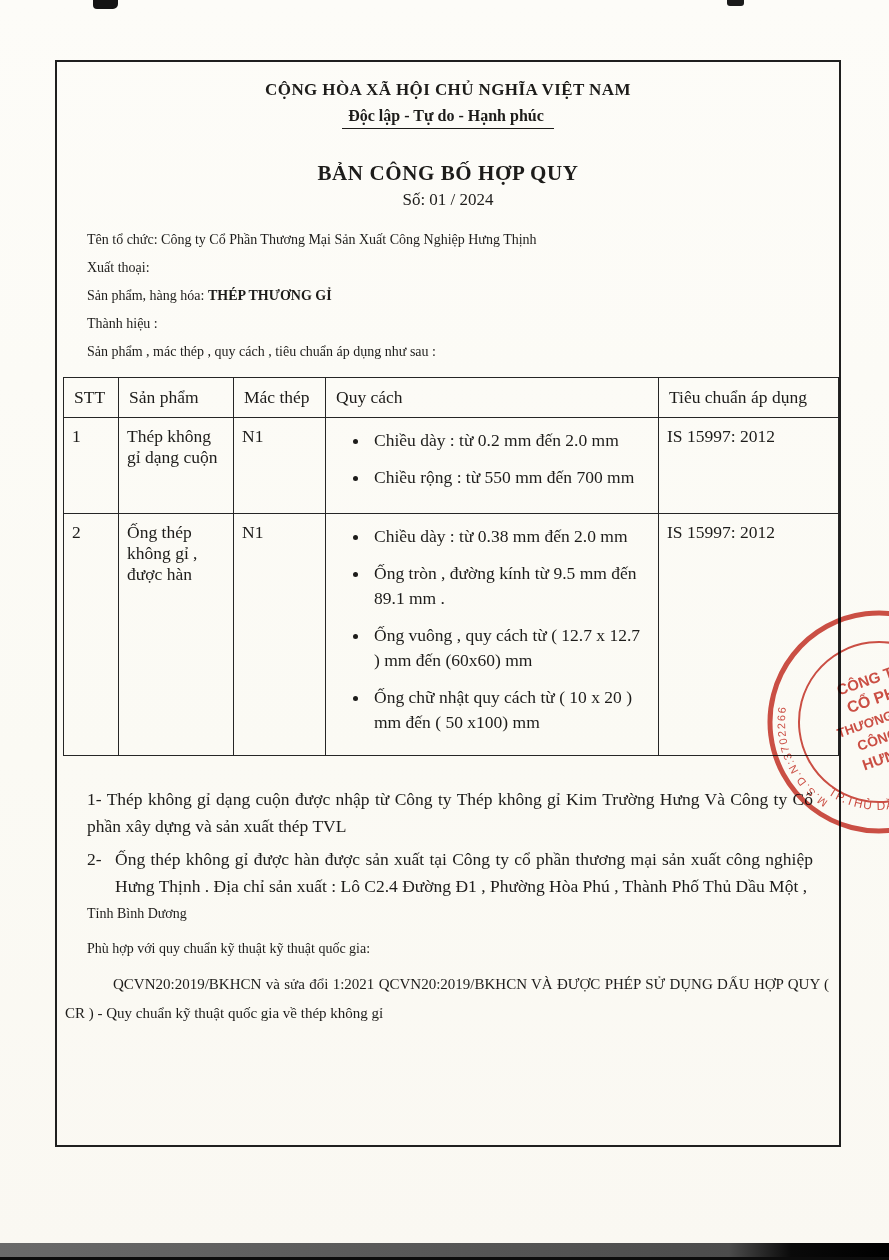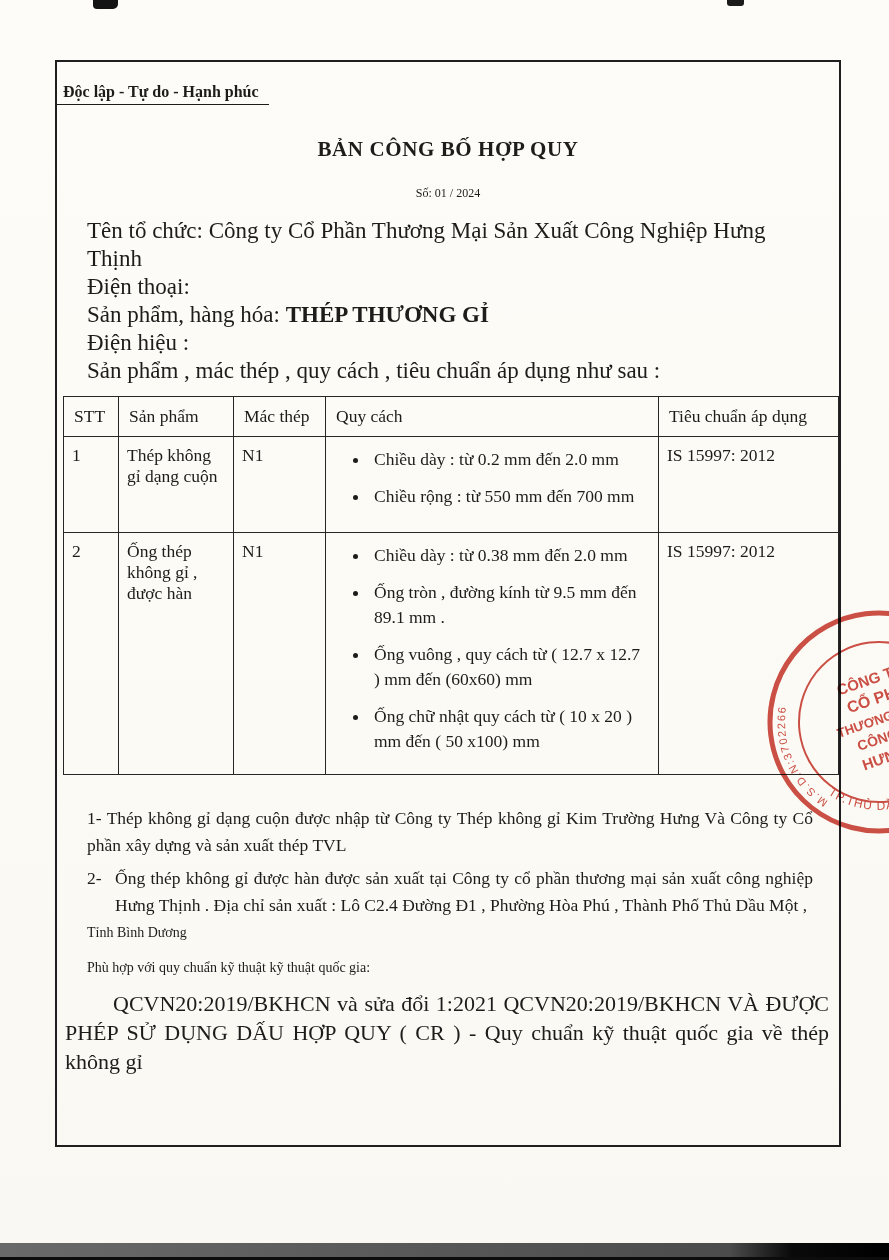--- a/index.html
+++ b/index.html
@@ -107,6 +107,7 @@
 
   <div class="frame">
 
+    <div class="center nat-title">CỘNG HÒA XÃ HỘI CHỦ NGHĨA VIỆT NAM</div>
     <div class="motto-wrap">
       <div class="motto"><span>Độc lập - Tự do - Hạnh phúc</span></div>
     </div>

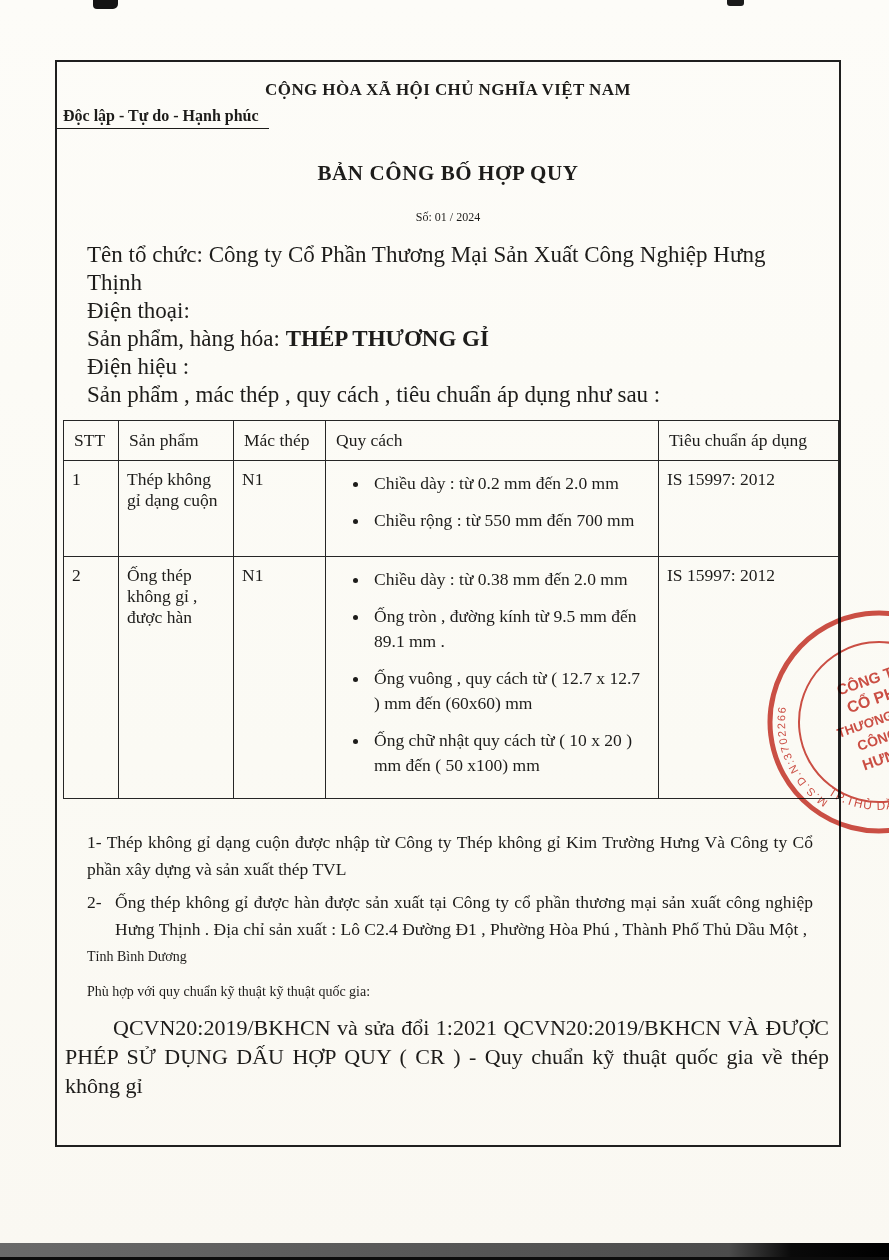--- a/index.html
+++ b/index.html
@@ -34,7 +34,7 @@
     font-weight:bold; font-size:16px; margin-top:7px;
     display:inline-block;
   }
-  .motto-wrap { }
+  .motto-wrap { text-align:center; }
   .motto span {
     border-bottom:1.6px solid #1d1c1a; padding:0 10px 3px 6px; display:inline-block;
   }

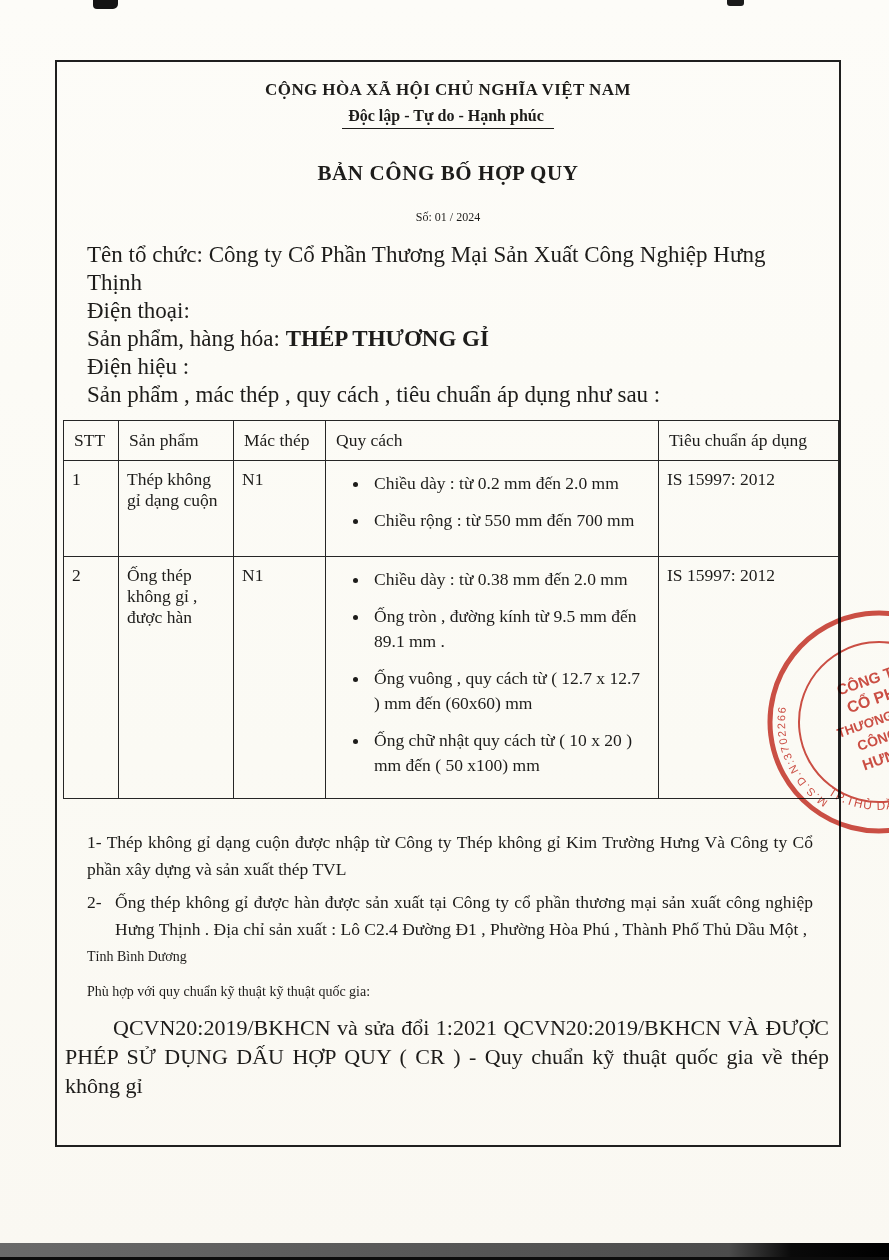--- a/index.html
+++ b/index.html
@@ -39,7 +39,7 @@
     border-bottom:1.6px solid #1d1c1a; padding:0 10px 3px 6px; display:inline-block;
   }
   .doc-title { font-weight:bold; font-size:21px; letter-spacing:.6px; margin-top:32px; }
-  .doc-number { font-size:12px; margin-top:24px; }
+  .doc-number { font-size:17px; margin-top:4px; }
 
   .info { margin:16px 30px 0 30px; font-size:23px; line-height:28px; }
   .info p { margin:0; }

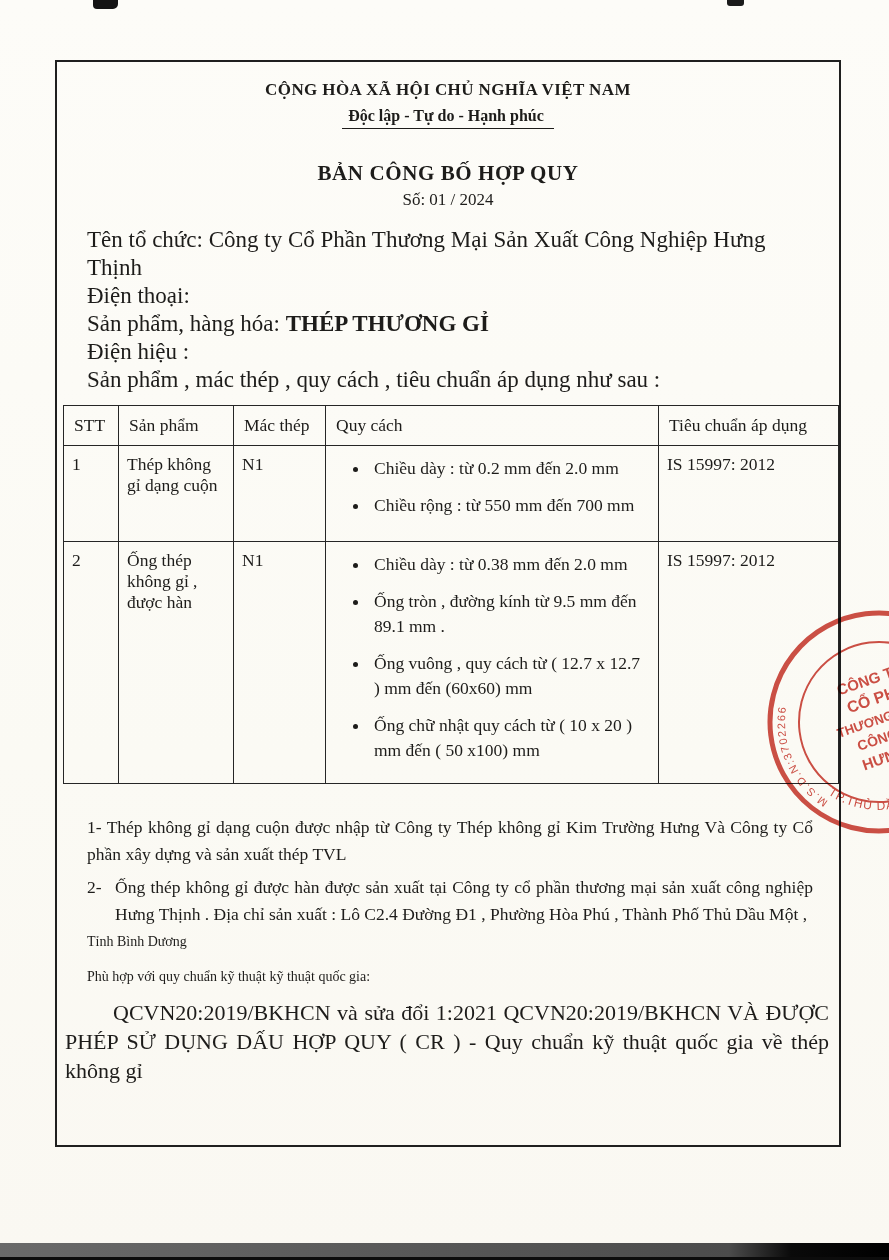--- a/index.html
+++ b/index.html
@@ -41,7 +41,7 @@
   .doc-title { font-weight:bold; font-size:21px; letter-spacing:.6px; margin-top:32px; }
   .doc-number { font-size:17px; margin-top:4px; }
 
-  .info { margin:16px 30px 0 30px; font-size:23px; line-height:28px; }
+  .info { margin:16px 30px 0 30px; font-size:14px; line-height:28px; }
   .info p { margin:0; }
   .indent { margin-left:8px; }
   .gap-top { margin-top:7px; }

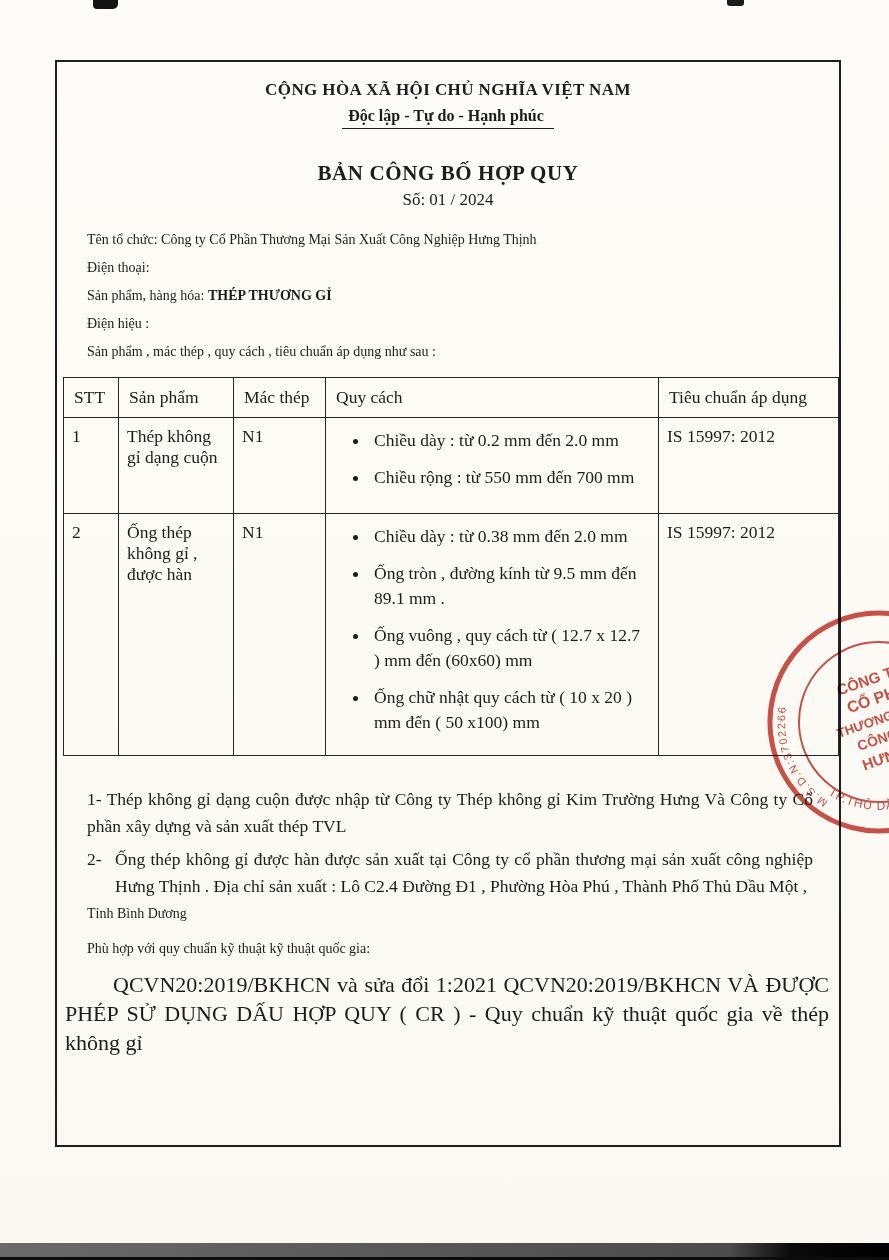--- a/index.html
+++ b/index.html
@@ -117,7 +117,7 @@
 
     <div class="info">
       <p>Tên tổ chức: Công ty Cổ Phần Thương Mại Sản Xuất Công Nghiệp Hưng Thịnh</p>
-      <p>Điện thoại:</p>
+      <p>Xuất thoại:</p>
       <p class="indent gap-top"><span>Sản phẩm, hàng hóa: </span><span class="bold">THÉP THƯƠNG GỈ</span></p>
       <p class="indent">Điện hiệu :</p>
       <p class="indent">Sản phẩm , mác thép , quy cách , tiêu chuẩn áp dụng như sau :</p>

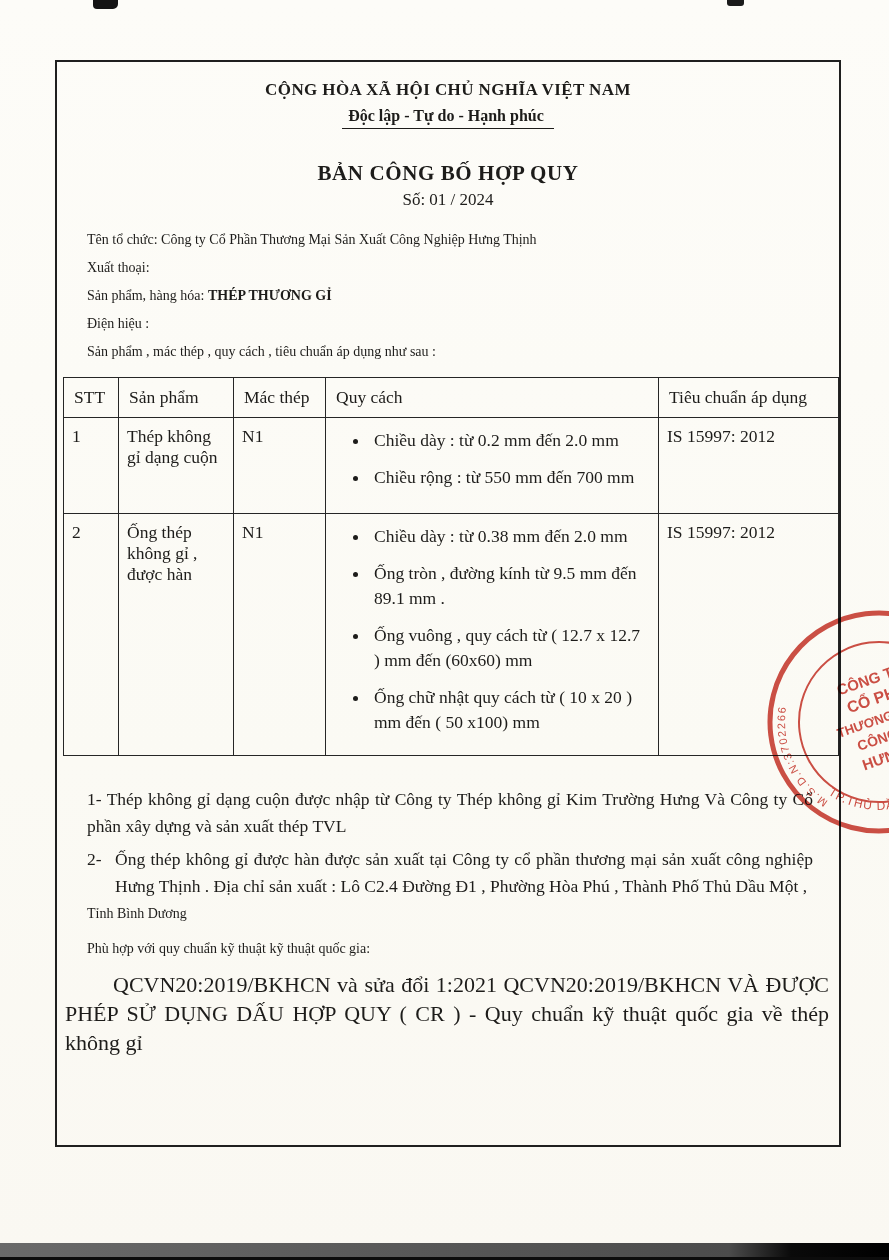--- a/index.html
+++ b/index.html
@@ -119,7 +119,7 @@
       <p>Tên tổ chức: Công ty Cổ Phần Thương Mại Sản Xuất Công Nghiệp Hưng Thịnh</p>
       <p>Xuất thoại:</p>
       <p class="indent gap-top"><span>Sản phẩm, hàng hóa: </span><span class="bold">THÉP THƯƠNG GỈ</span></p>
-      <p class="indent">Điện hiệu :</p>
+      <p class="indent">Thành hiệu :</p>
       <p class="indent">Sản phẩm , mác thép , quy cách , tiêu chuẩn áp dụng như sau :</p>
     </div>
 

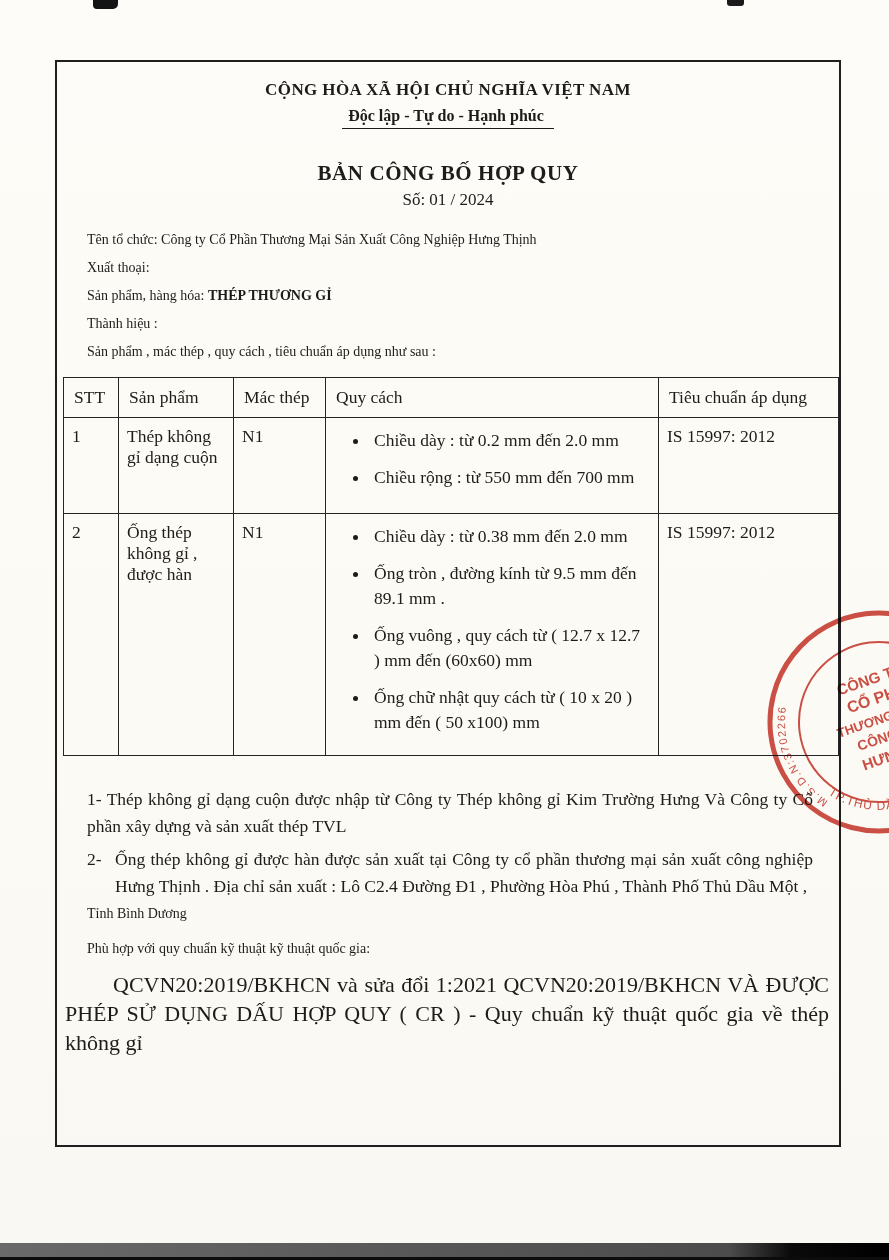--- a/index.html
+++ b/index.html
@@ -86,7 +86,7 @@
   .footer-line { margin:0 26px 0 30px; font-size:14px; line-height:27px; }
   .footer-conf { margin-top:8px;font-family:Liberation Serif, serif; }
   .qcvn {
-    margin:8px 10px 0 8px; font-size:22px; line-height:29px;
+    margin:8px 10px 0 8px; font-size:15px; line-height:29px;
     text-align:justify; text-indent:48px;
   }
 

